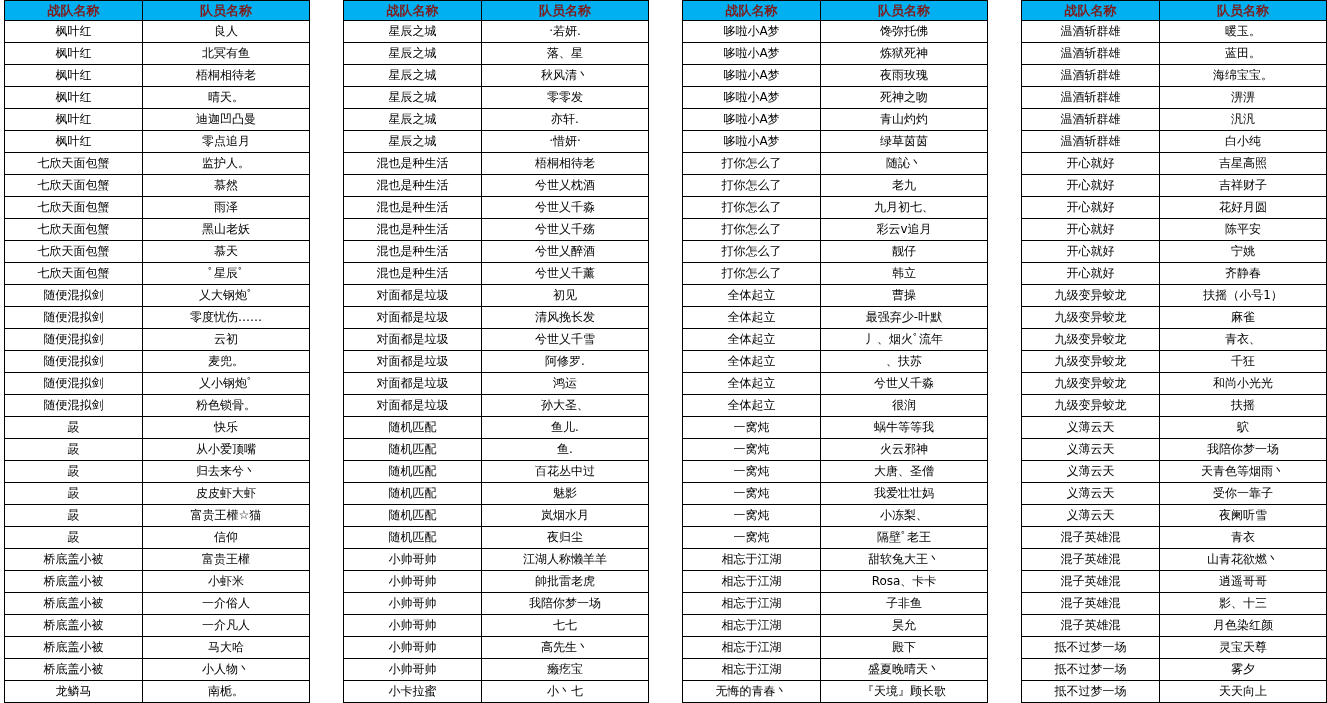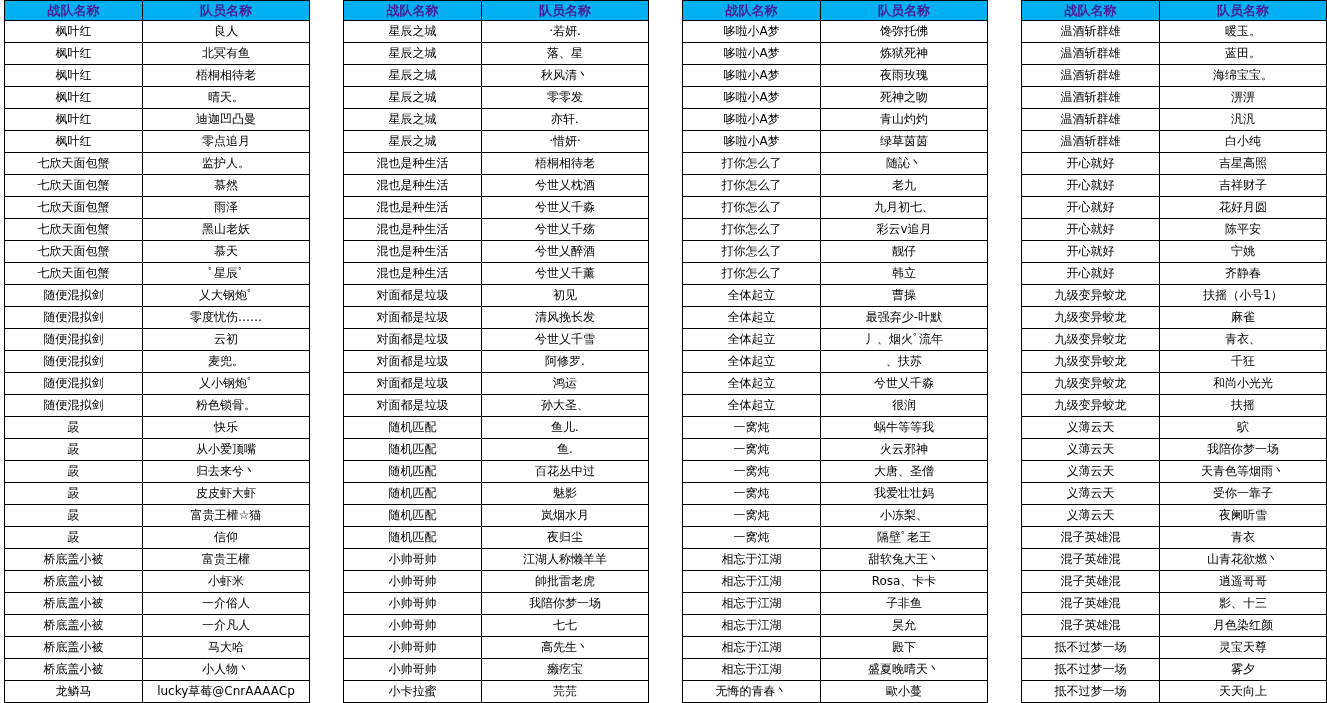--- a/index.html
+++ b/index.html
@@ -31,7 +31,7 @@
 
   table.roster th{
     background:#00b0f0;
-    color:#4c1d95;
+    color:#7f1d1d;
     font-weight:bold;
     font-size:13px;
     height:19px;

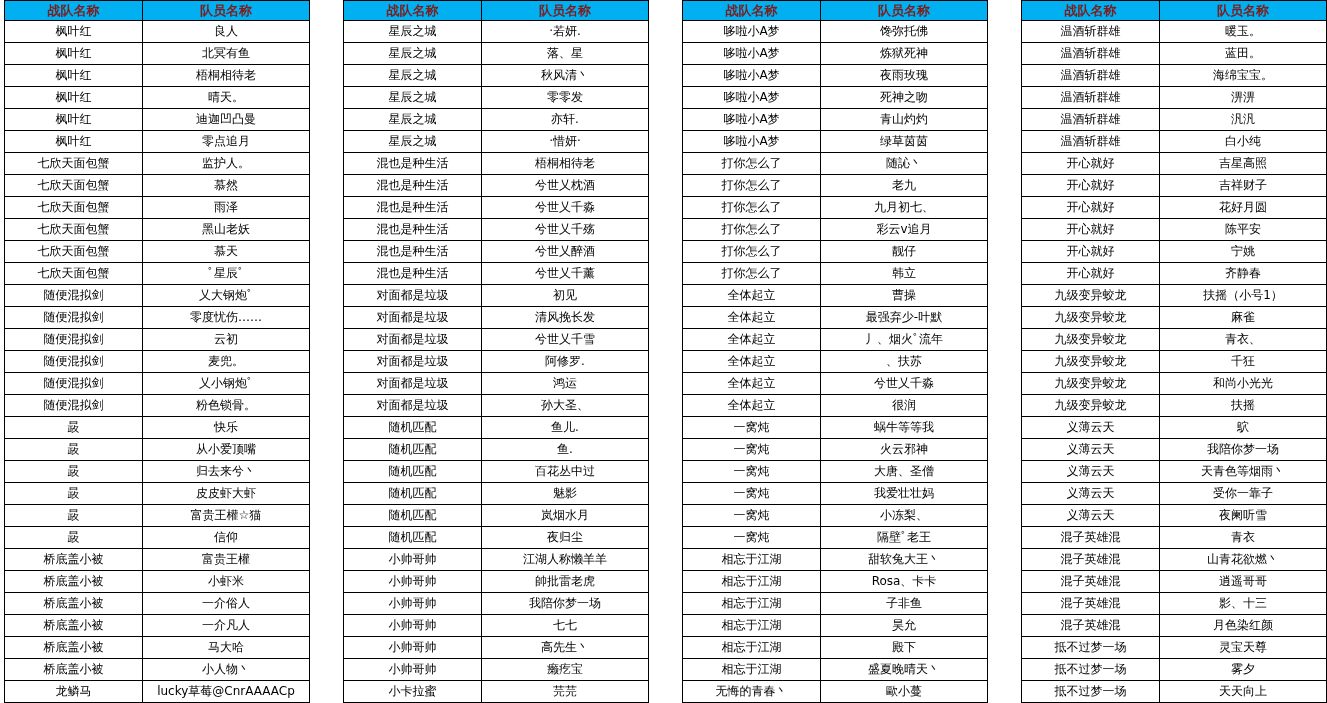--- a/index.html
+++ b/index.html
@@ -196,10 +196,6 @@
           </tr>
           <tr>
             <td>龙鳞马</td>
-            <td>lucky草莓@CnrAAAACp</td>
-          </tr>
-          <tr>
-            <td>龙鳞马</td>
             <td>南栀。</td>
           </tr>
         </tbody>

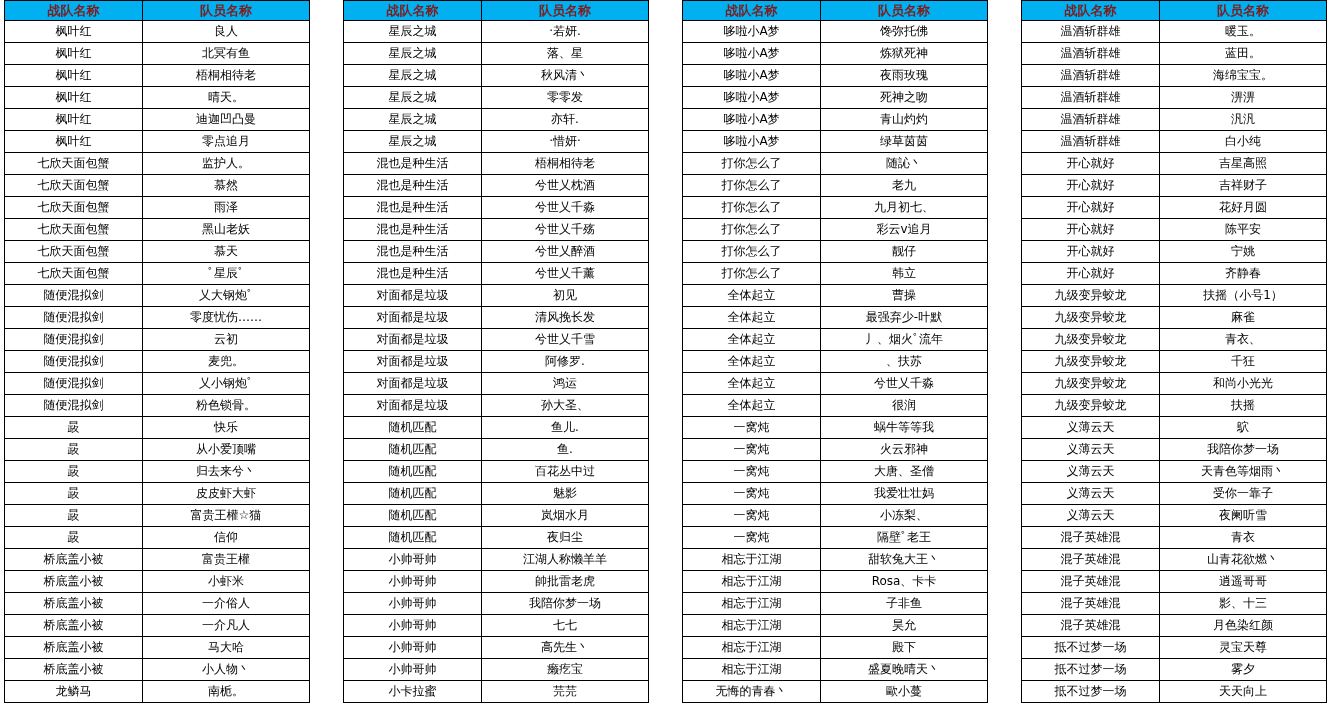--- a/index.html
+++ b/index.html
@@ -339,6 +339,10 @@
           </tr>
           <tr>
             <td>小卡拉蜜</td>
+            <td>小丶七</td>
+          </tr>
+          <tr>
+            <td>小卡拉蜜</td>
             <td>芫芫</td>
           </tr>
         </tbody>

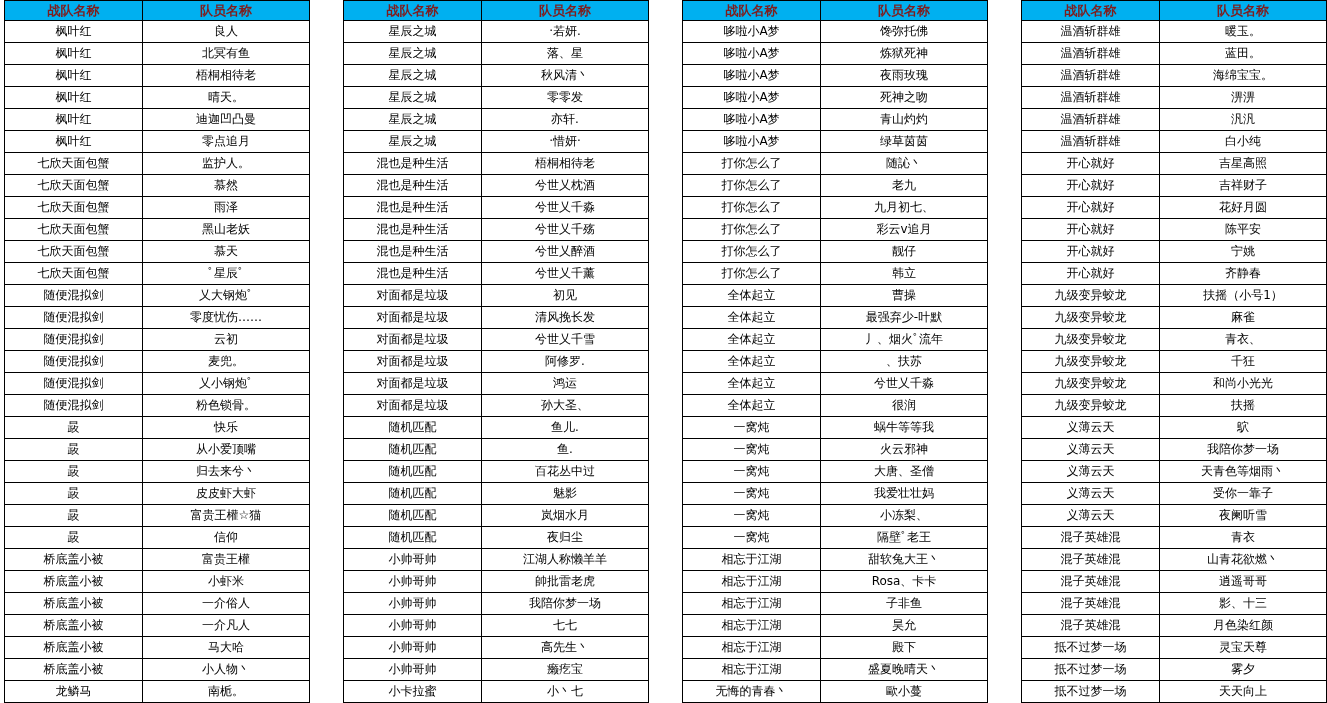--- a/index.html
+++ b/index.html
@@ -486,6 +486,10 @@
           </tr>
           <tr>
             <td>无悔的青春丶</td>
+            <td>『天境』顾长歌</td>
+          </tr>
+          <tr>
+            <td>无悔的青春丶</td>
             <td>歐小蔓</td>
           </tr>
         </tbody>

